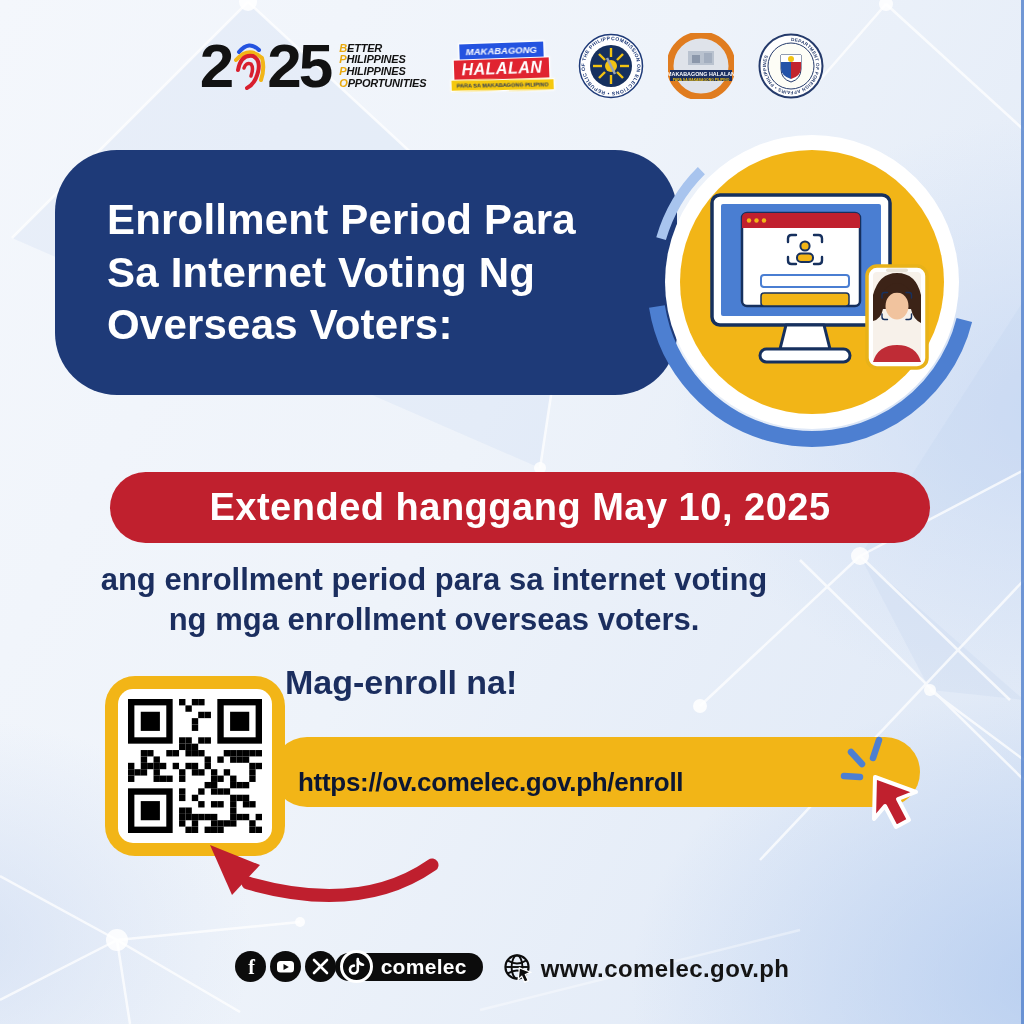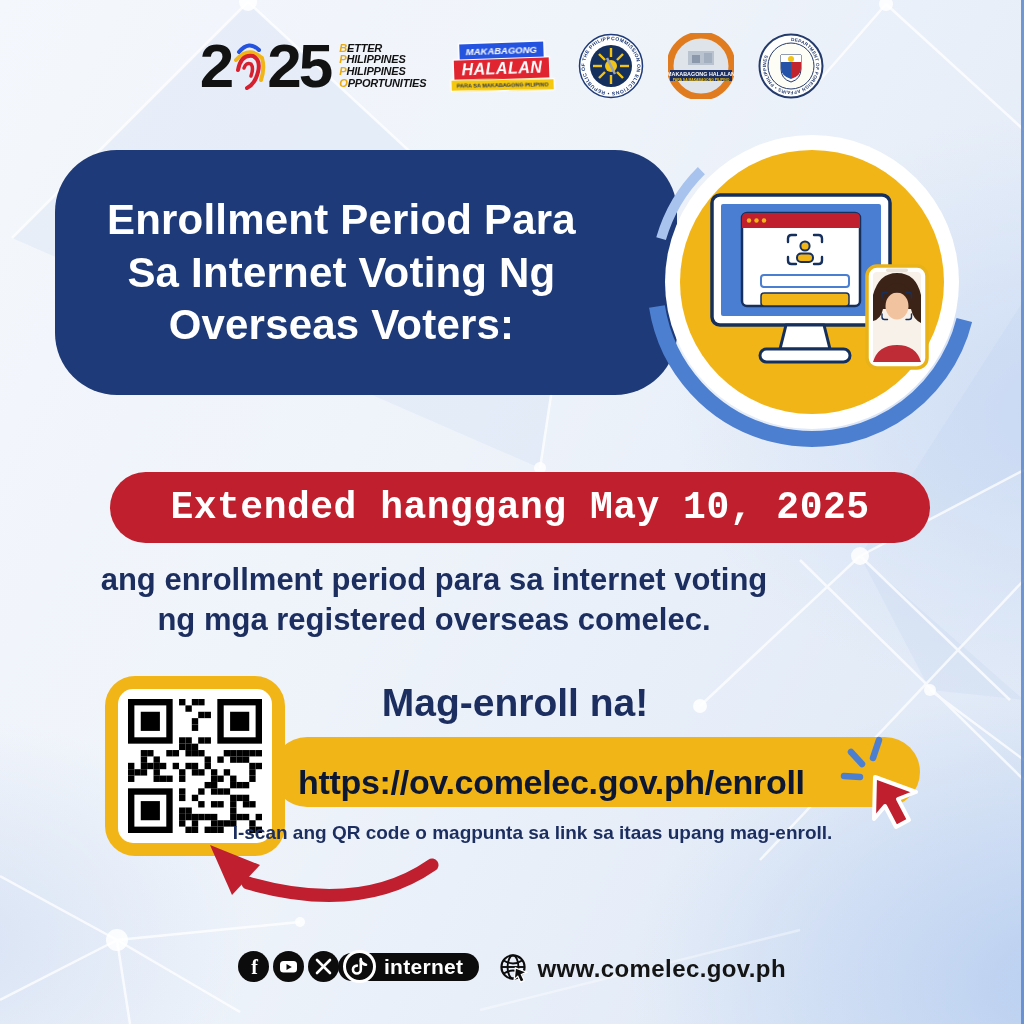--- a/index.html
+++ b/index.html
@@ -30,7 +30,7 @@
 
   
   .title-card{position:absolute;left:55px;top:150px;width:622px;height:245px;background:#1e3a78;border-radius:62px;}
-  .title-text{position:absolute;left:52px;top:44px;color:#fff;font-size:42px;font-weight:800;line-height:1.25;letter-spacing:.2px;text-align:center;}
+  .title-text{position:absolute;left:52px;top:44px;color:#fff;font-size:42px;font-weight:800;line-height:1.25;letter-spacing:.2px;}
 
   
   .hero{position:absolute;left:636px;top:105px;width:354px;height:354px;}

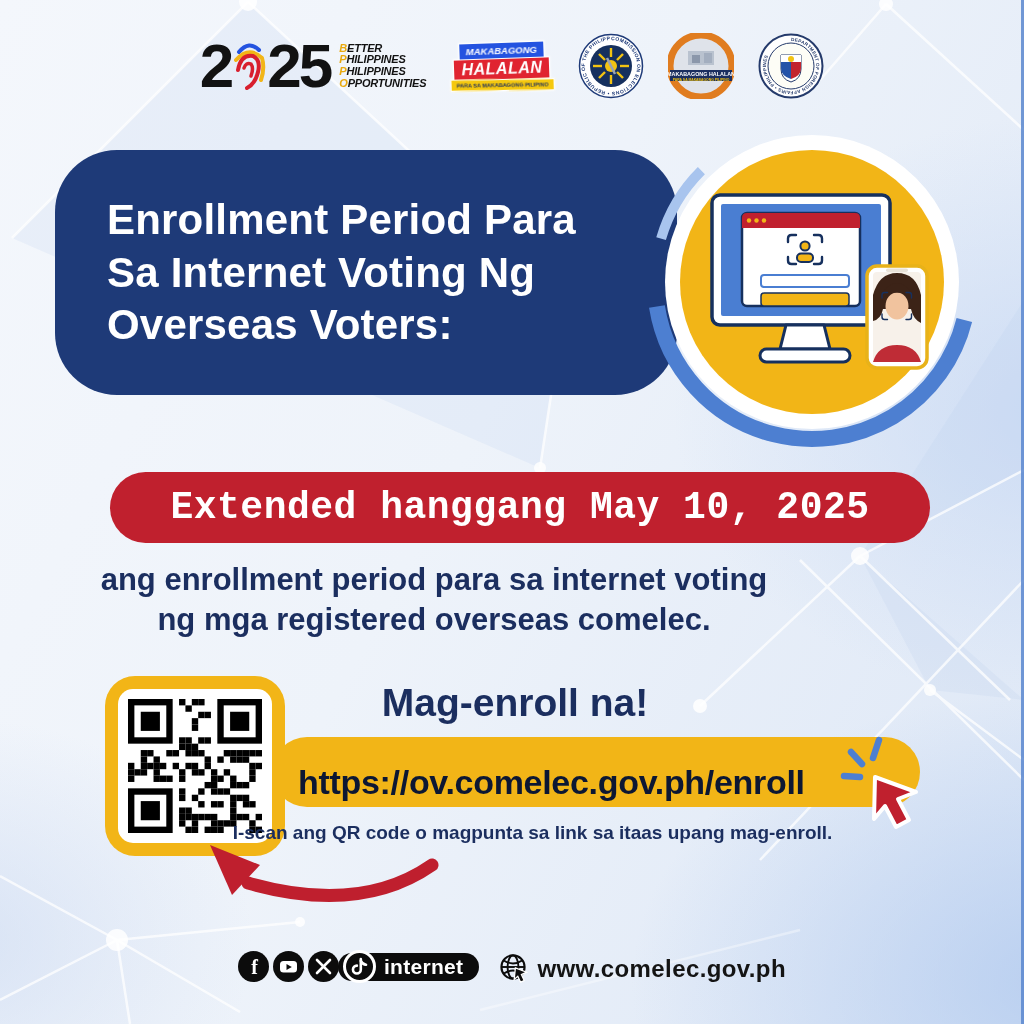--- a/index.html
+++ b/index.html
@@ -37,7 +37,7 @@
 
   
   .banner-red{position:absolute;left:110px;top:472px;width:820px;height:71px;background:#c0202e;border-radius:36px;display:flex;align-items:center;justify-content:center;}
-  .banner-red span{color:#fff;font-size:38px;font-weight:800;letter-spacing:.5px;font-family:Liberation Mono, monospace;}
+  .banner-red span{color:#fff;font-size:38px;font-weight:800;letter-spacing:.5px;}
 
   
   .body-text{position:absolute;left:0;top:560px;width:868px;text-align:center;color:#1b2e5f;font-size:31px;font-weight:800;line-height:1.28;}

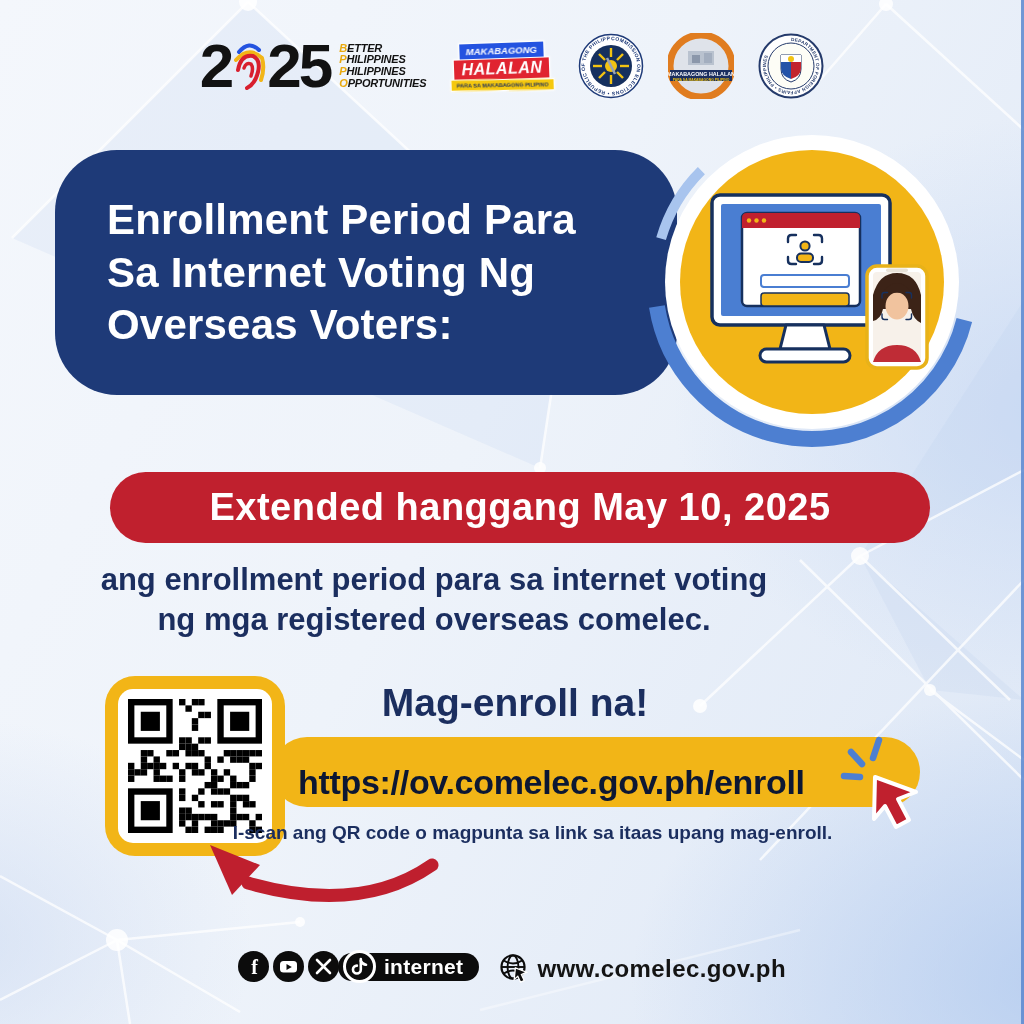--- a/index.html
+++ b/index.html
@@ -242,7 +242,7 @@
 
   <div class="body-text">
     <div>ang enrollment period para sa internet voting</div>
-    <div>ng mga registered overseas comelec.</div>
+    <div>ng mga enrollment overseas voters.</div>
   </div>
 
   <div class="cta">Mag-enroll na!</div>

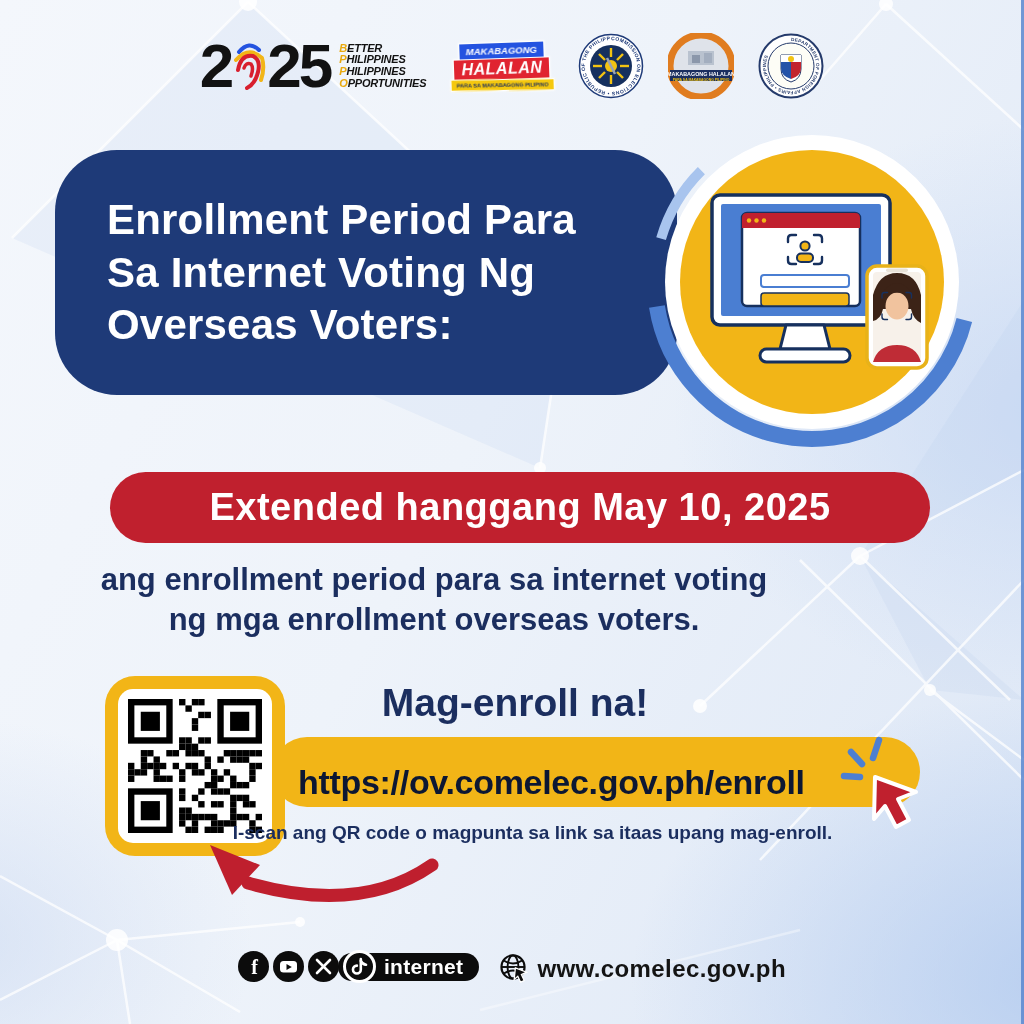--- a/index.html
+++ b/index.html
@@ -43,7 +43,7 @@
   .body-text{position:absolute;left:0;top:560px;width:868px;text-align:center;color:#1b2e5f;font-size:31px;font-weight:800;line-height:1.28;}
 
   
-  .cta{position:absolute;left:285px;top:681px;width:460px;text-align:center;color:#1b2e5f;font-size:39px;font-weight:800;}
+  .cta{position:absolute;left:285px;top:663px;width:460px;text-align:left;color:#1b2e5f;font-size:34px;font-weight:800;}
   .url-pill{position:absolute;left:272px;top:737px;width:648px;height:70px;background:#f2b517;border-radius:36px;}
   .url-text{position:absolute;left:26px;top:0;height:90px;display:flex;align-items:center;color:#0c1733;font-size:34px;font-weight:800;letter-spacing:-.3px;}
   .qr-box{position:absolute;left:105px;top:676px;width:180px;height:180px;background:#f2b517;border-radius:30px;}

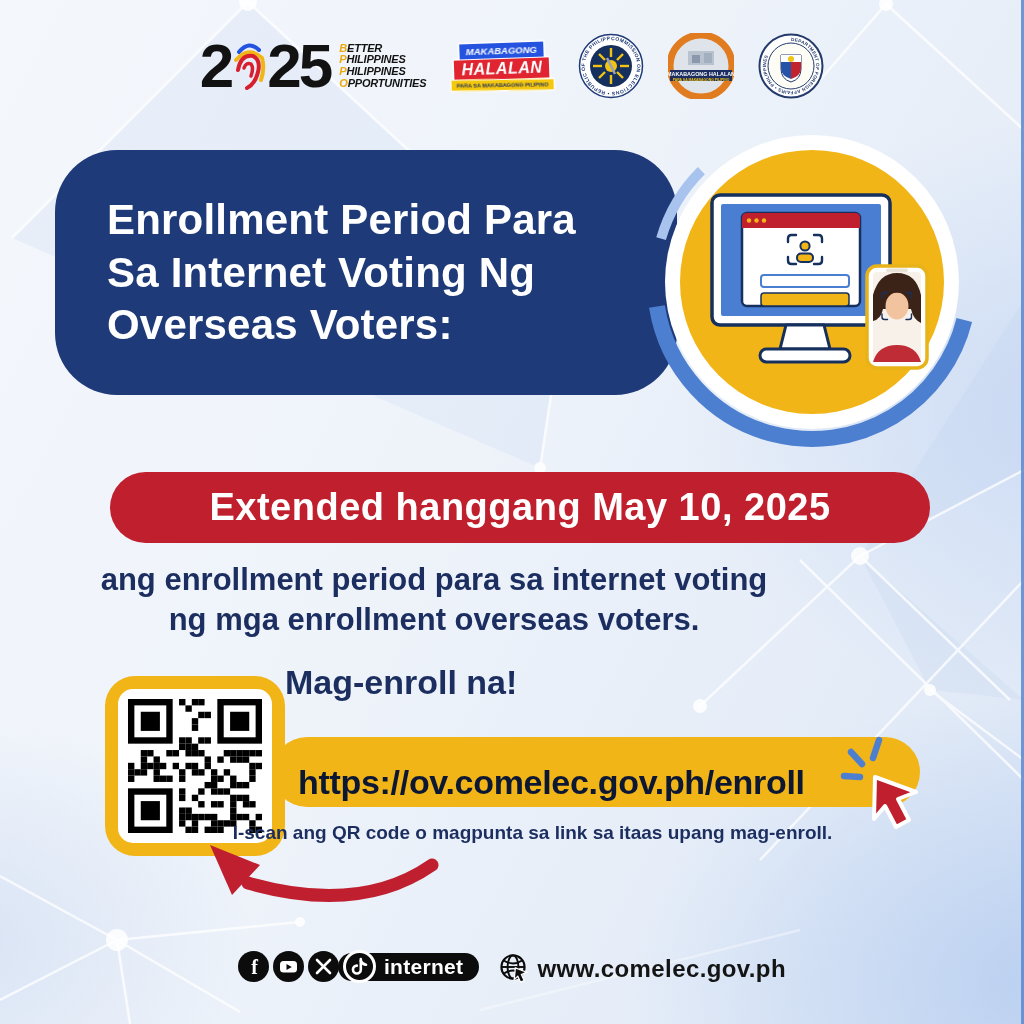--- a/index.html
+++ b/index.html
@@ -45,7 +45,7 @@
   
   .cta{position:absolute;left:285px;top:663px;width:460px;text-align:left;color:#1b2e5f;font-size:34px;font-weight:800;}
   .url-pill{position:absolute;left:272px;top:737px;width:648px;height:70px;background:#f2b517;border-radius:36px;}
-  .url-text{position:absolute;left:26px;top:0;height:90px;display:flex;align-items:center;color:#0c1733;font-size:34px;font-weight:800;letter-spacing:-.3px;}
+  .url-text{position:absolute;left:26px;top:0;height:90px;display:flex;align-items:center;color:#0c1733;font-size:26px;font-weight:800;letter-spacing:-.3px;}
   .qr-box{position:absolute;left:105px;top:676px;width:180px;height:180px;background:#f2b517;border-radius:30px;}
   .qr-inner{position:absolute;inset:13px;background:#fff;border-radius:15px;display:flex;align-items:center;justify-content:center;}
   .caption{position:absolute;left:105px;top:822px;width:855px;text-align:center;color:#1b2e5f;font-size:19px;font-weight:800;}

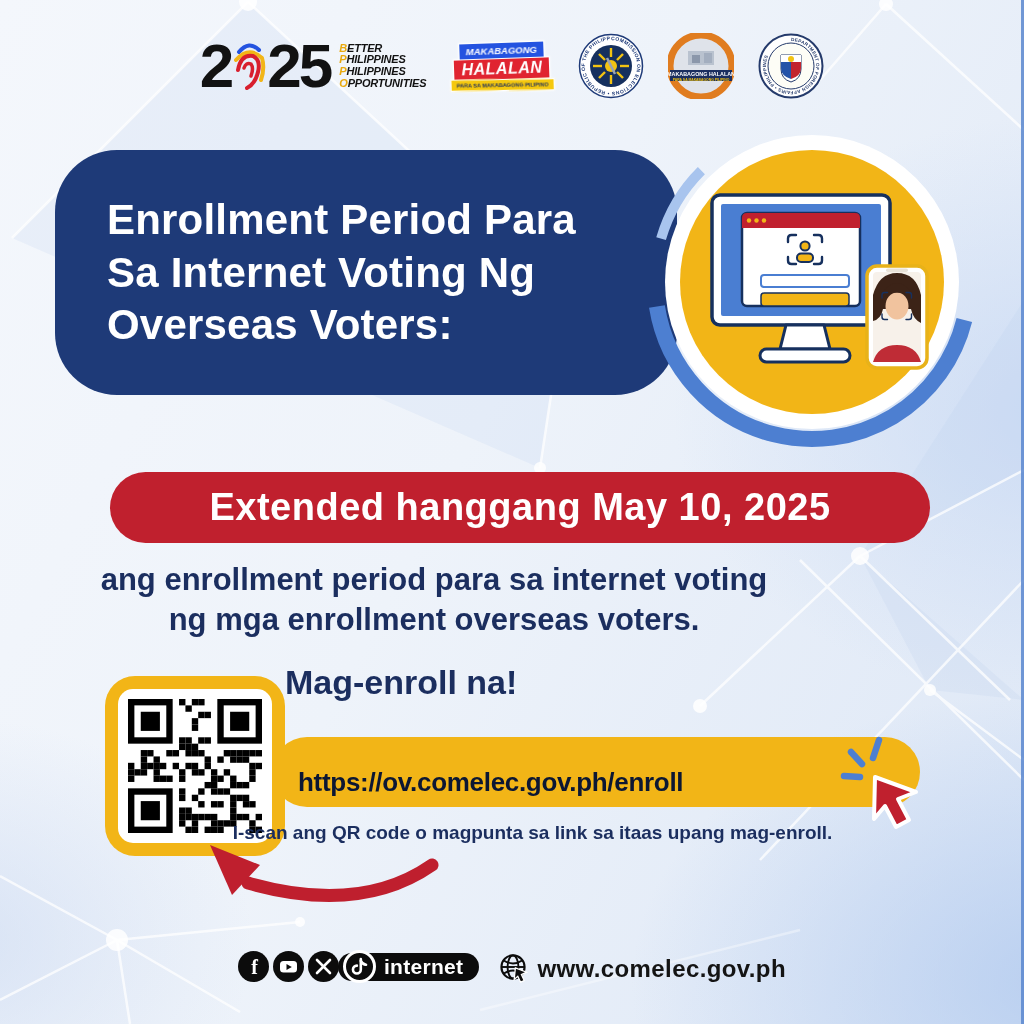--- a/index.html
+++ b/index.html
@@ -380,7 +380,6 @@
     </div>
   </div>
 
-  <div class="caption">I-scan ang QR code o magpunta sa link sa itaas upang mag-enroll.</div>
 
   <svg class="click-fx" viewBox="0 0 110 110">
     <g stroke="#4d7fd1" stroke-width="6.5" stroke-linecap="round">

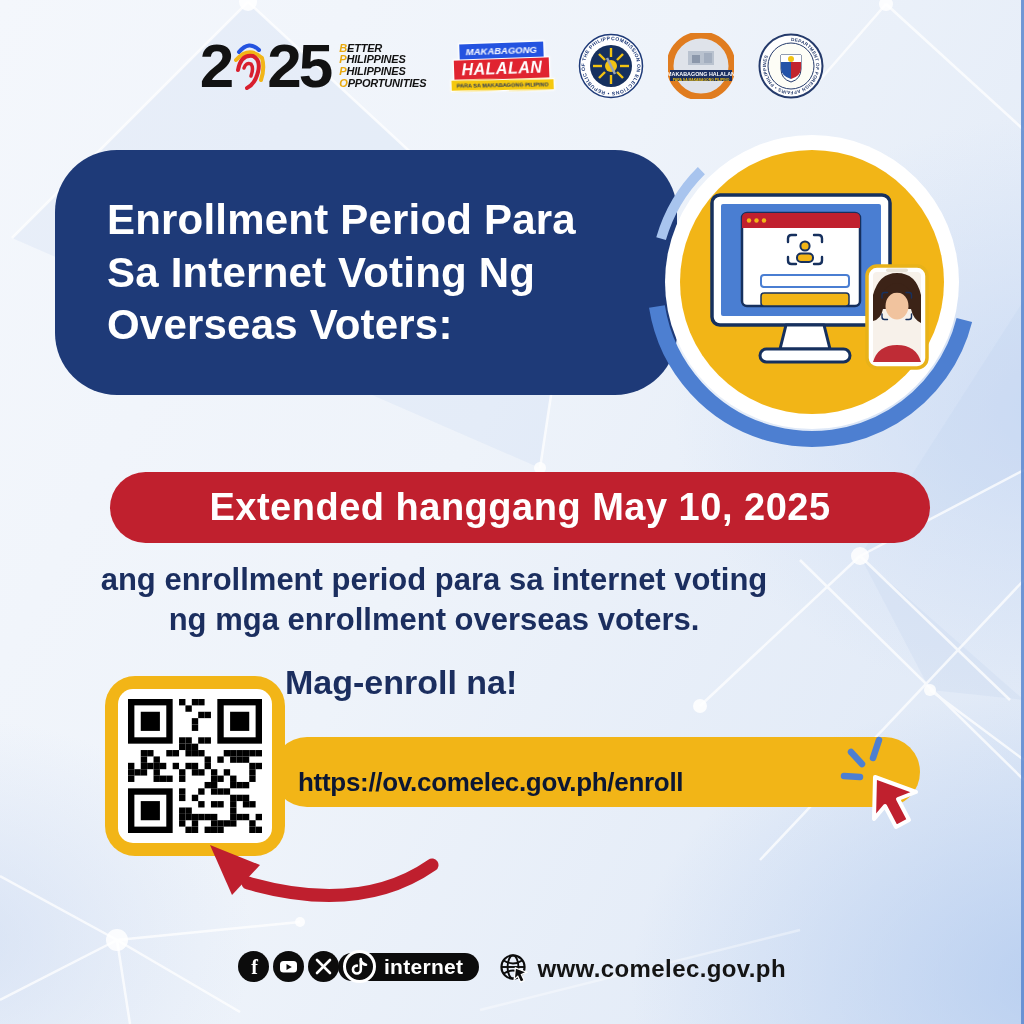--- a/index.html
+++ b/index.html
@@ -421,7 +421,7 @@
         <path d="M17 9 q2 4 6 4.5" fill="none" stroke="#fff" stroke-width="3" stroke-linecap="round"></path>
       </svg>
     </span>
-    <span class="handle-pill">internet</span>
+    <span class="handle-pill">comelec</span>
     <span class="site">
       <svg width="32" height="32" viewBox="0 0 40 40">
         <circle cx="20" cy="20" r="14.5" fill="none" stroke="#0c0c0c" stroke-width="2.6"></circle>

